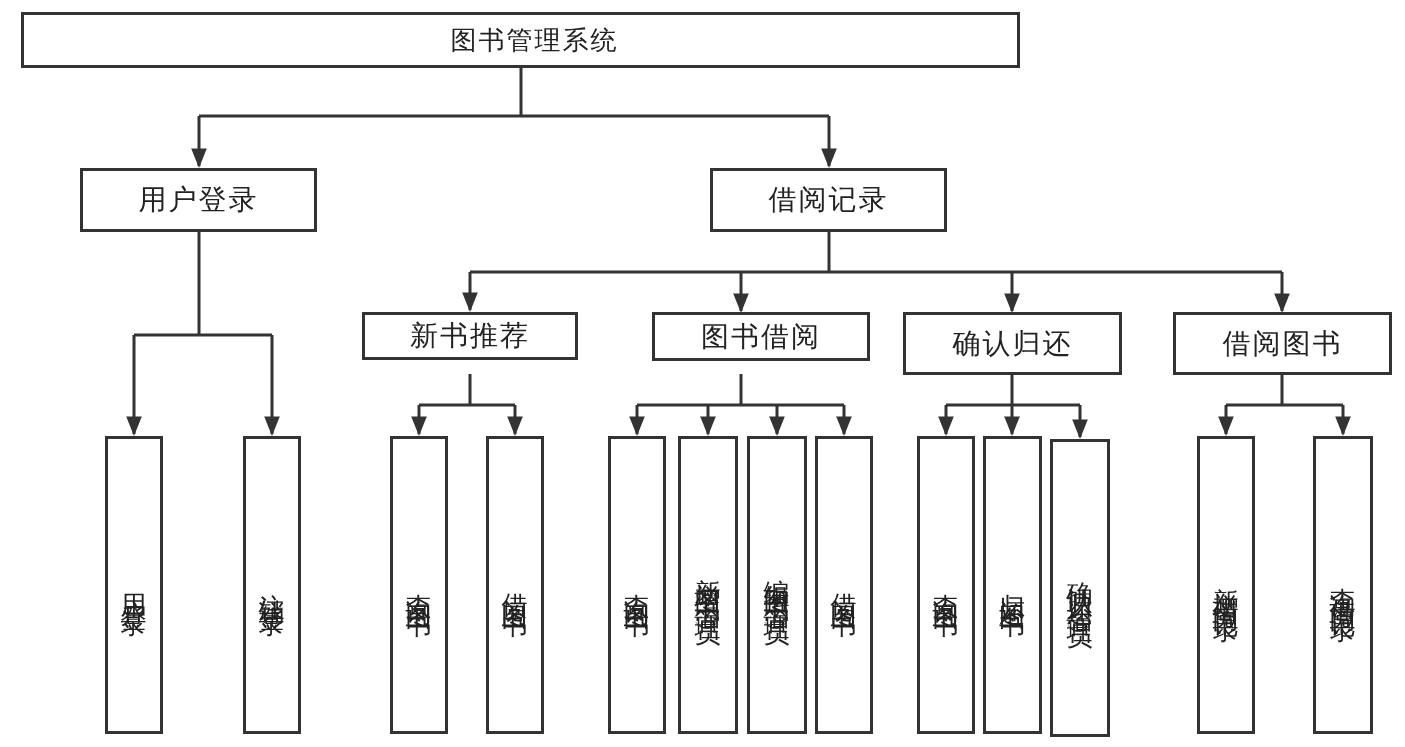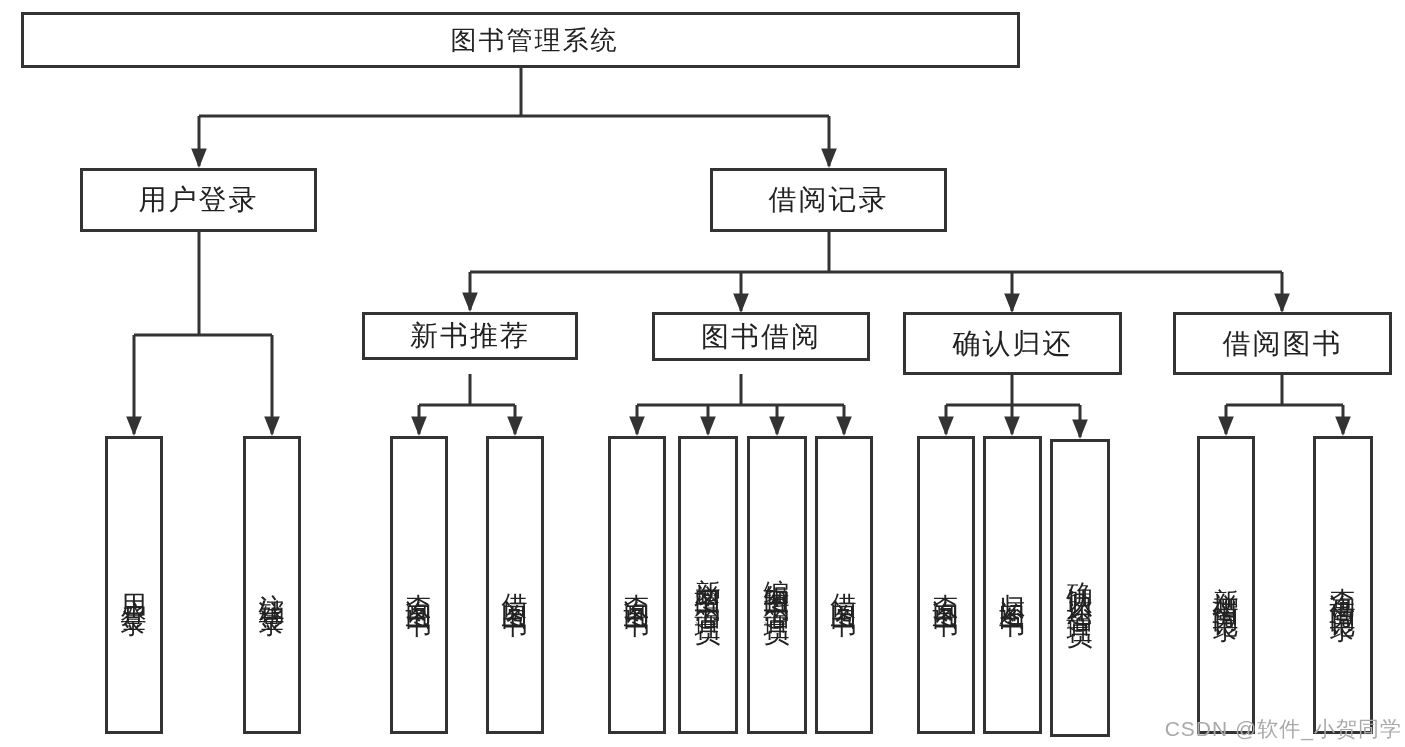--- a/index.html
+++ b/index.html
@@ -174,7 +174,6 @@
     <span>查询借阅记录</span>
   </div>
 
-  <div class="watermark">CSDN @软件_小贺同学</div>
 
 </div>
 

